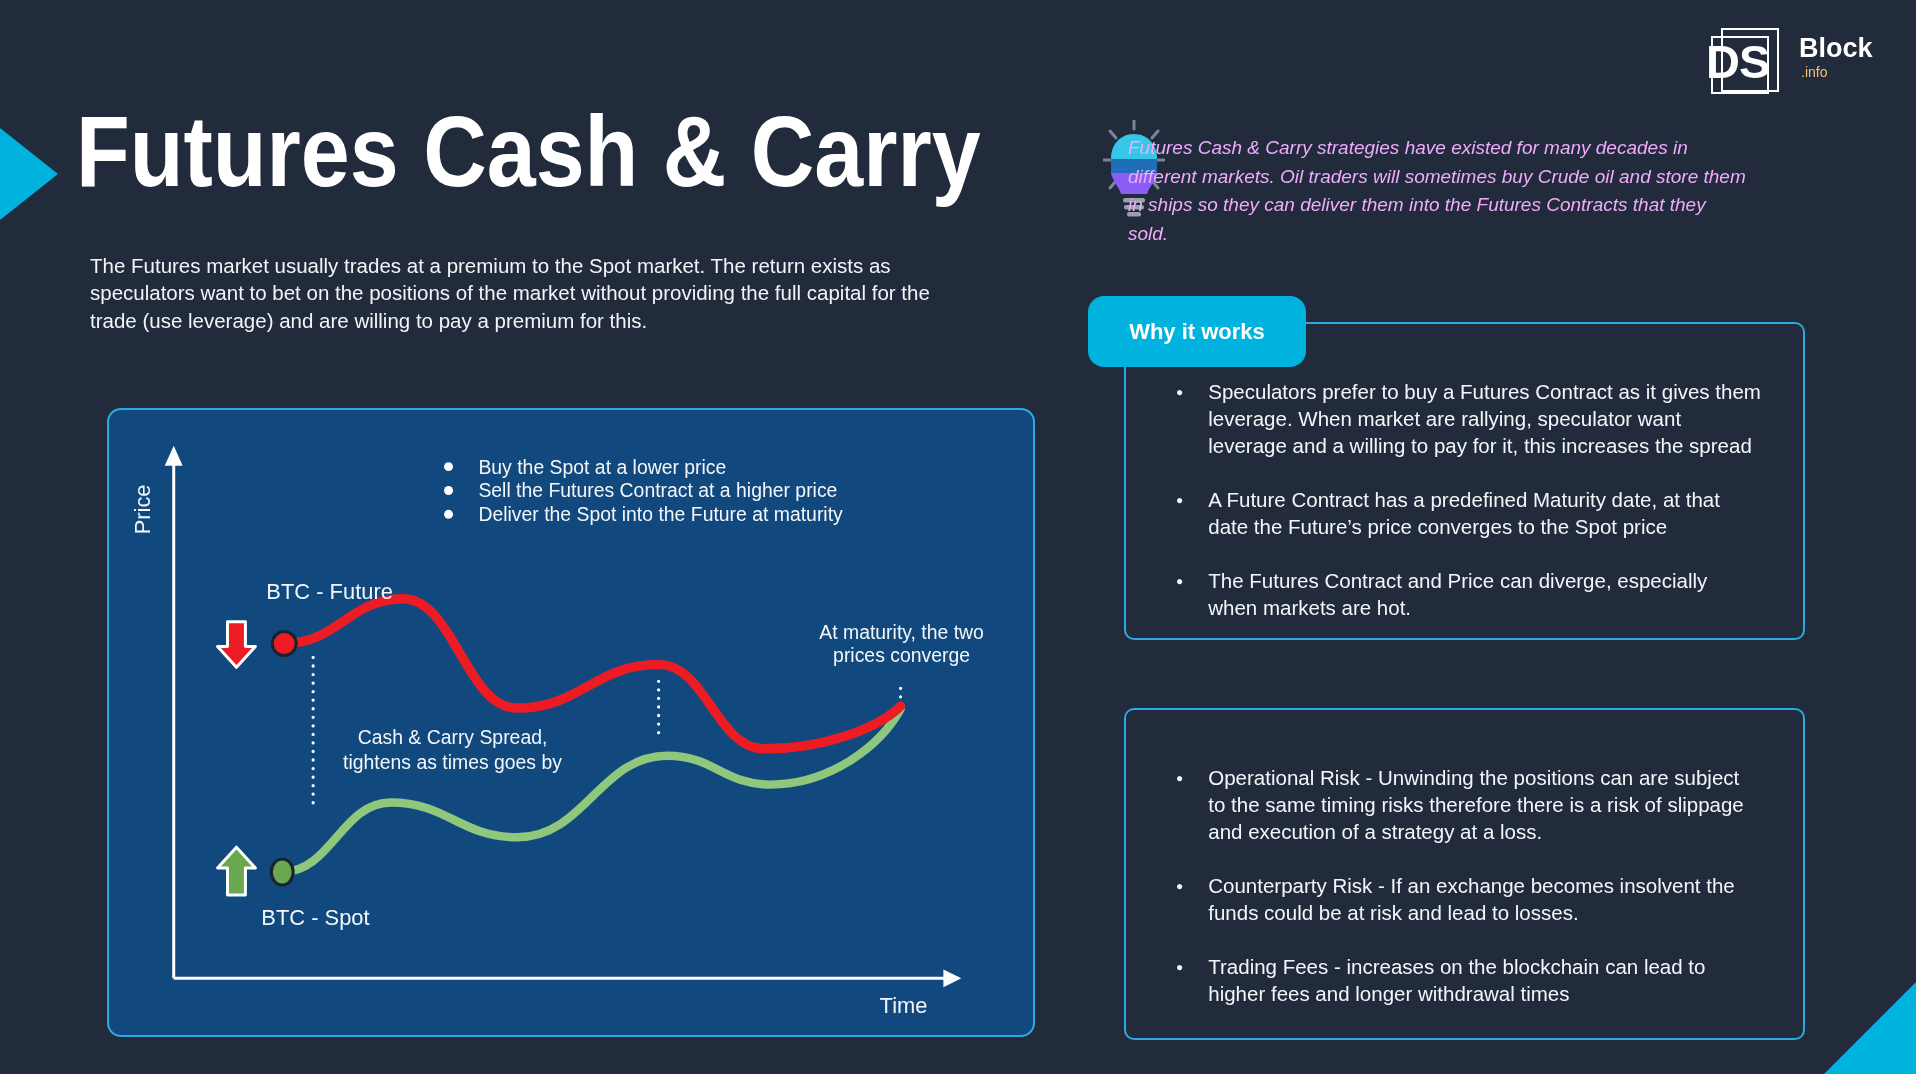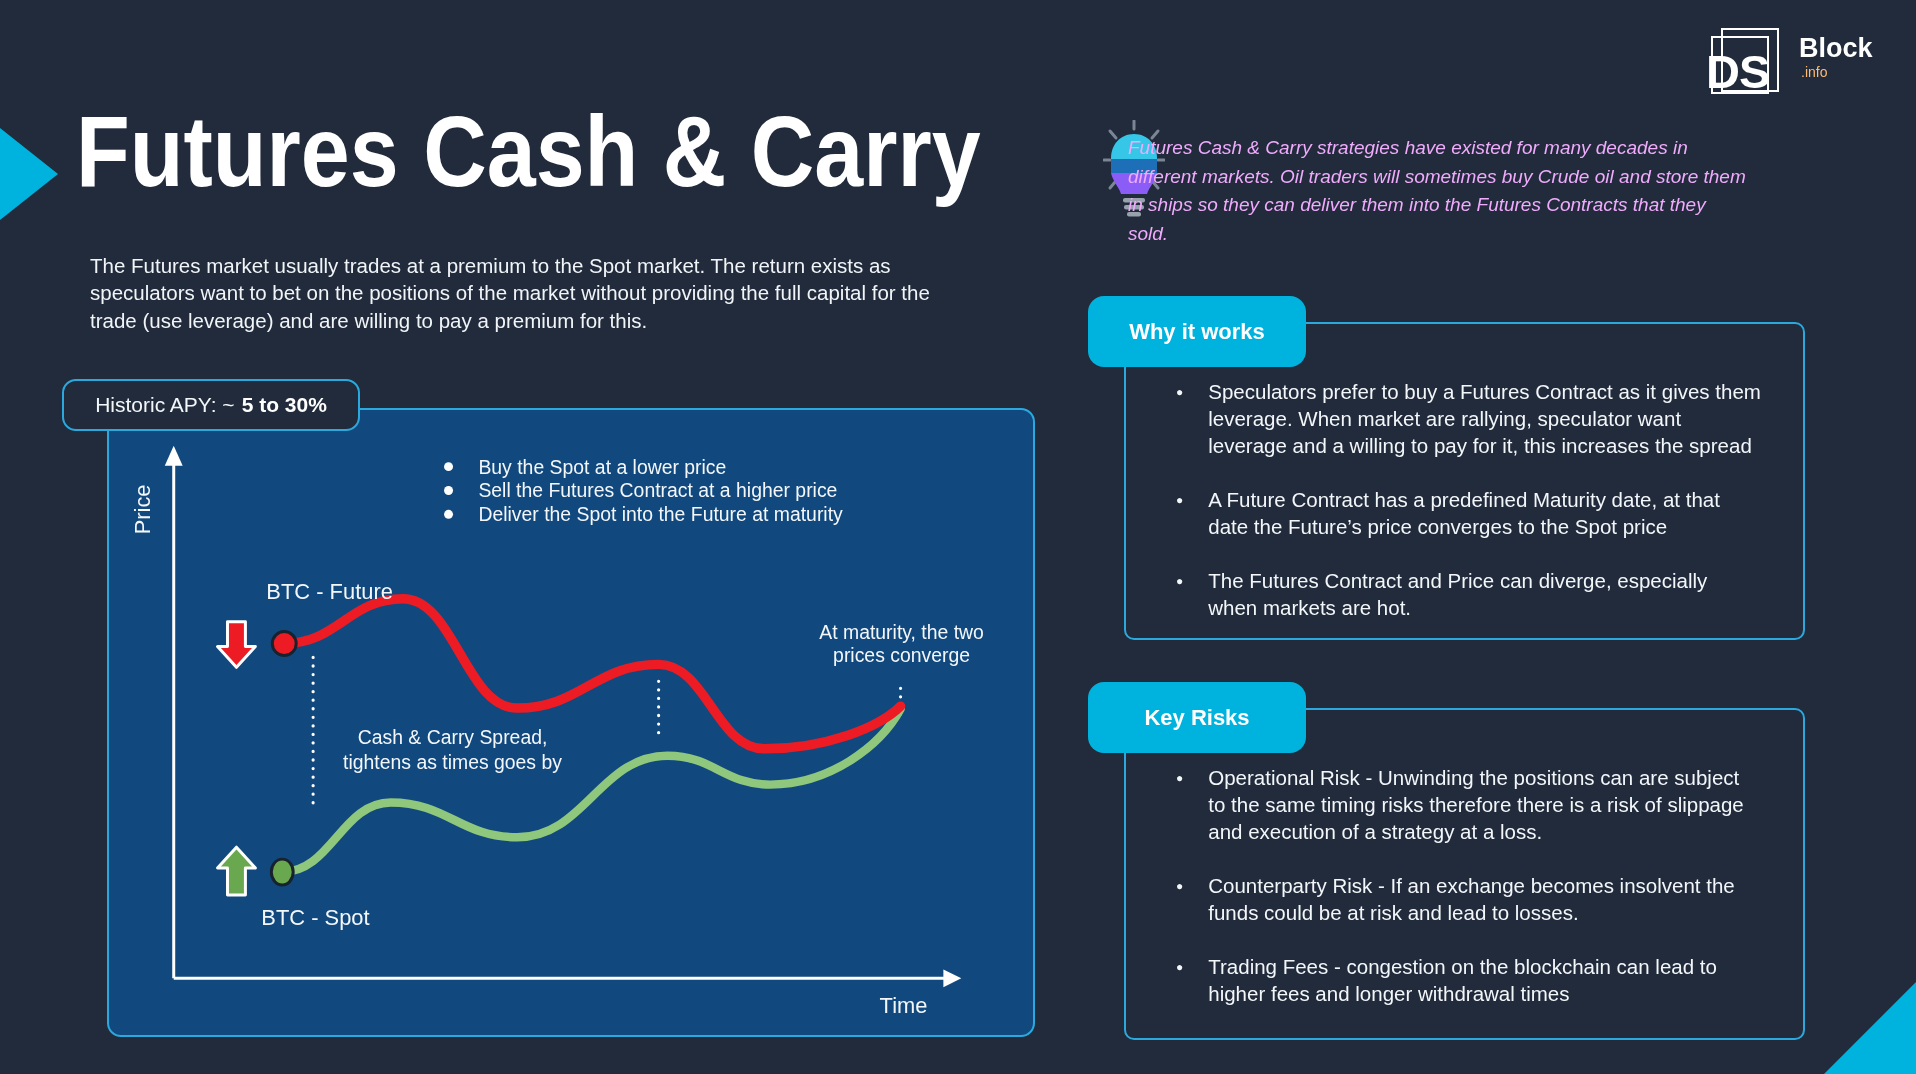--- a/index.html
+++ b/index.html
@@ -28,7 +28,7 @@
   .logo-mark{position:relative;width:92px;height:78px}
   .logo-sq-back{position:absolute;left:18px;top:2px;width:58px;height:64px;border:2px solid #fff}
   .logo-sq-front{position:absolute;left:8px;top:10px;width:58px;height:58px;border:2.5px solid #fff}
-  .logo-ds{position:absolute;left:3px;top:18px;font-size:47px;font-weight:800;letter-spacing:-1px;color:#fff}
+  .logo-ds{position:absolute;left:3px;top:8px;font-size:47px;font-weight:800;letter-spacing:-1px;color:#fff}
   .logo-words{margin-left:4px;margin-top:8px}
   .logo-name{font-size:27px;font-weight:700;color:#fff;line-height:1.1}
   .logo-suffix{font-size:14px;color:#fdba74;margin-left:2px}

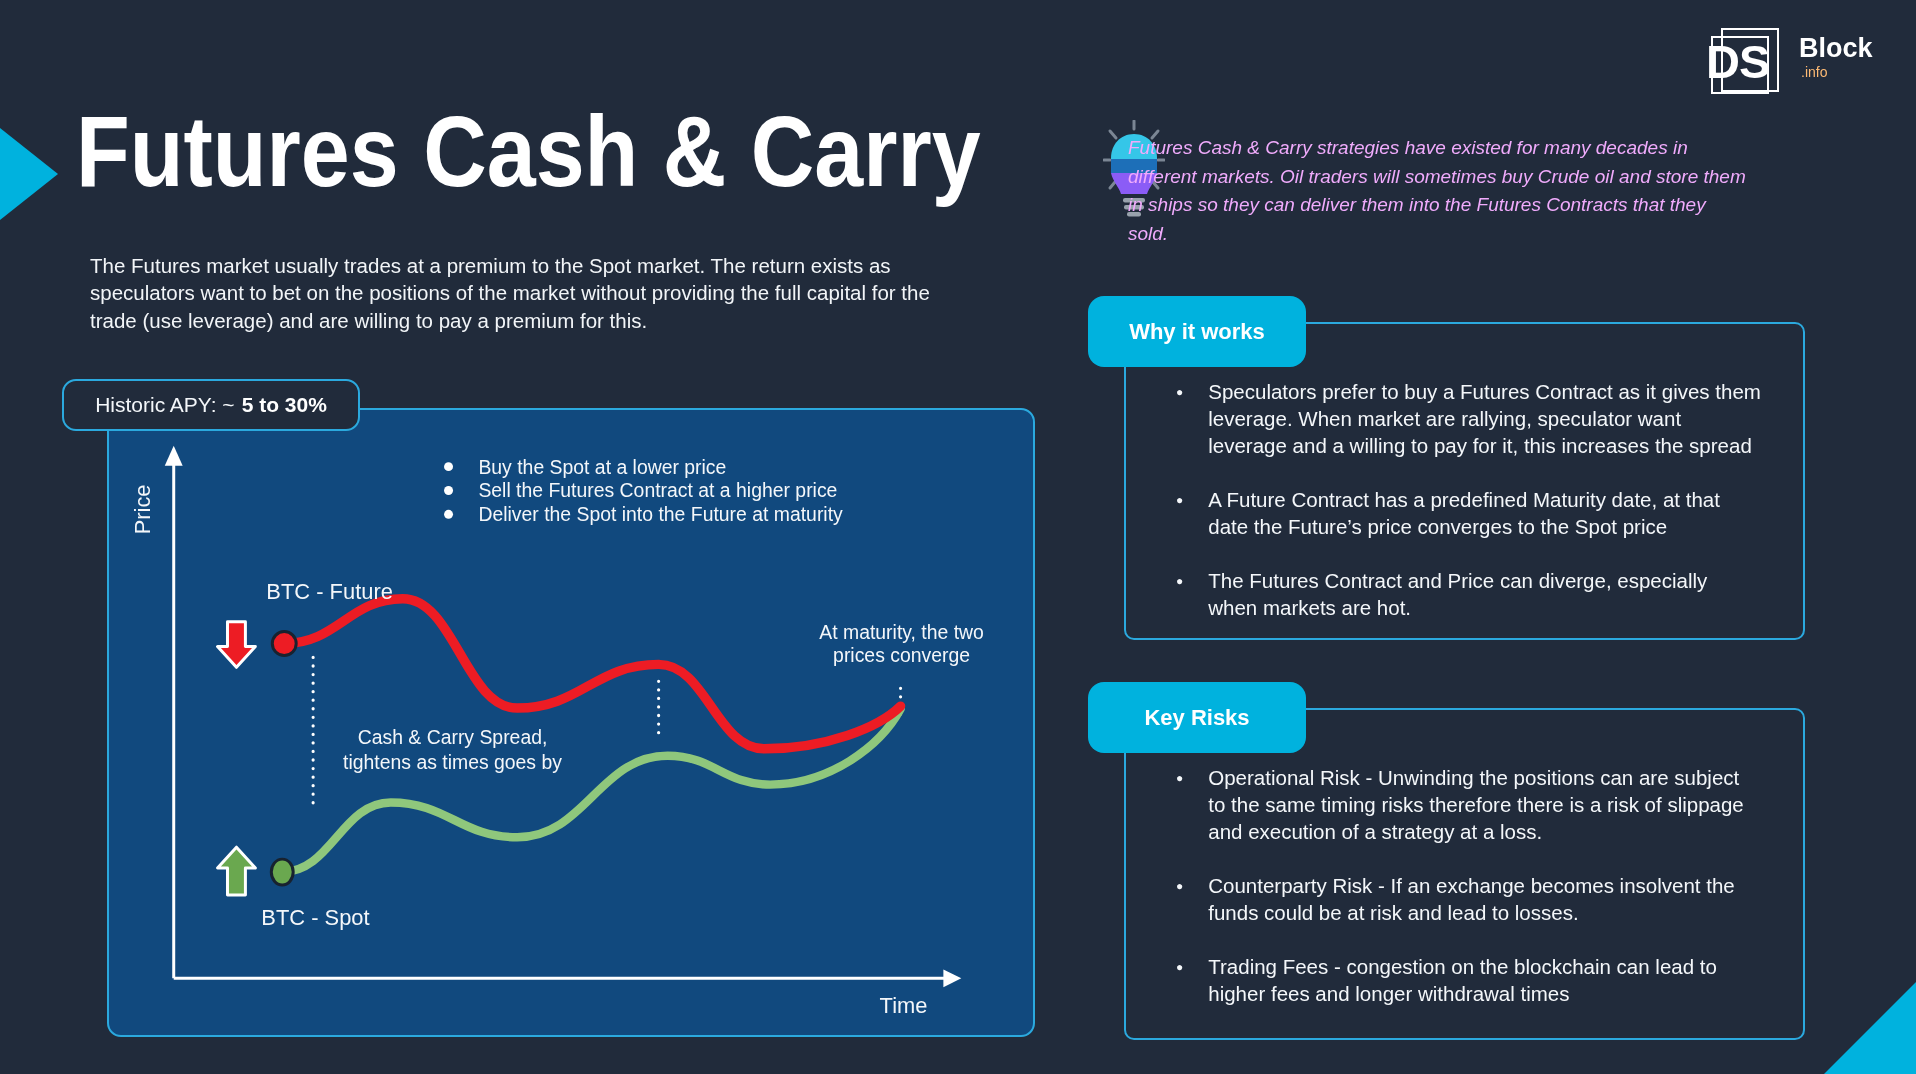--- a/index.html
+++ b/index.html
@@ -123,10 +123,6 @@
   </div>
   <div class="tip-text">Futures Cash &amp; Carry strategies have existed for many decades in different markets. Oil traders will sometimes buy Crude oil and store them in ships so they can deliver them into the Futures Contracts that they sold.</div>
 
-  <div class="apy">
-    <span>Historic APY: ~</span>
-    <span class="v">5 to 30%</span>
-  </div>
 
   <div class="panel">
     <svg viewBox="0 0 928 629" preserveAspectRatio="none">

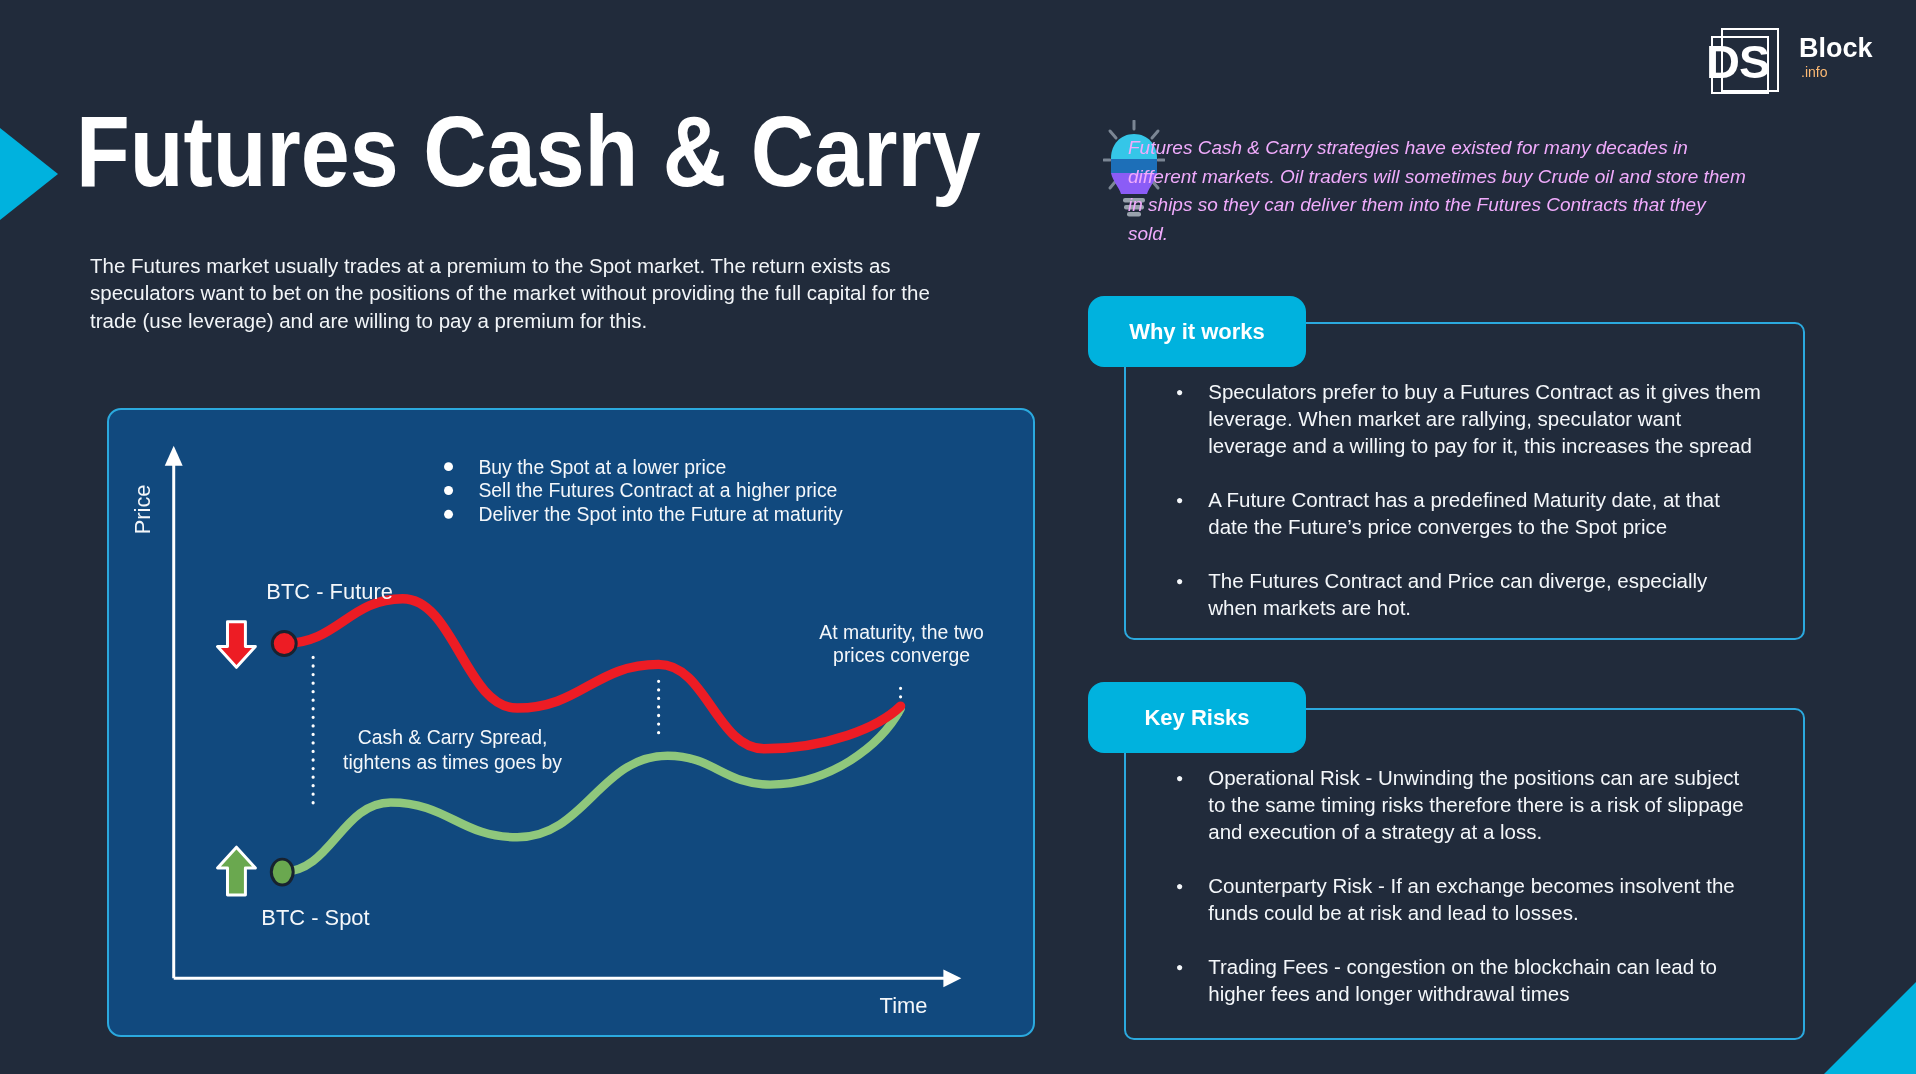--- a/index.html
+++ b/index.html
@@ -185,7 +185,6 @@
     </div>
   </div>
 
-  <div class="info-badge badge-risks">Key Risks</div>
   <div class="info-box box-risks">
     <div class="box-items">
       <div class="b-item">

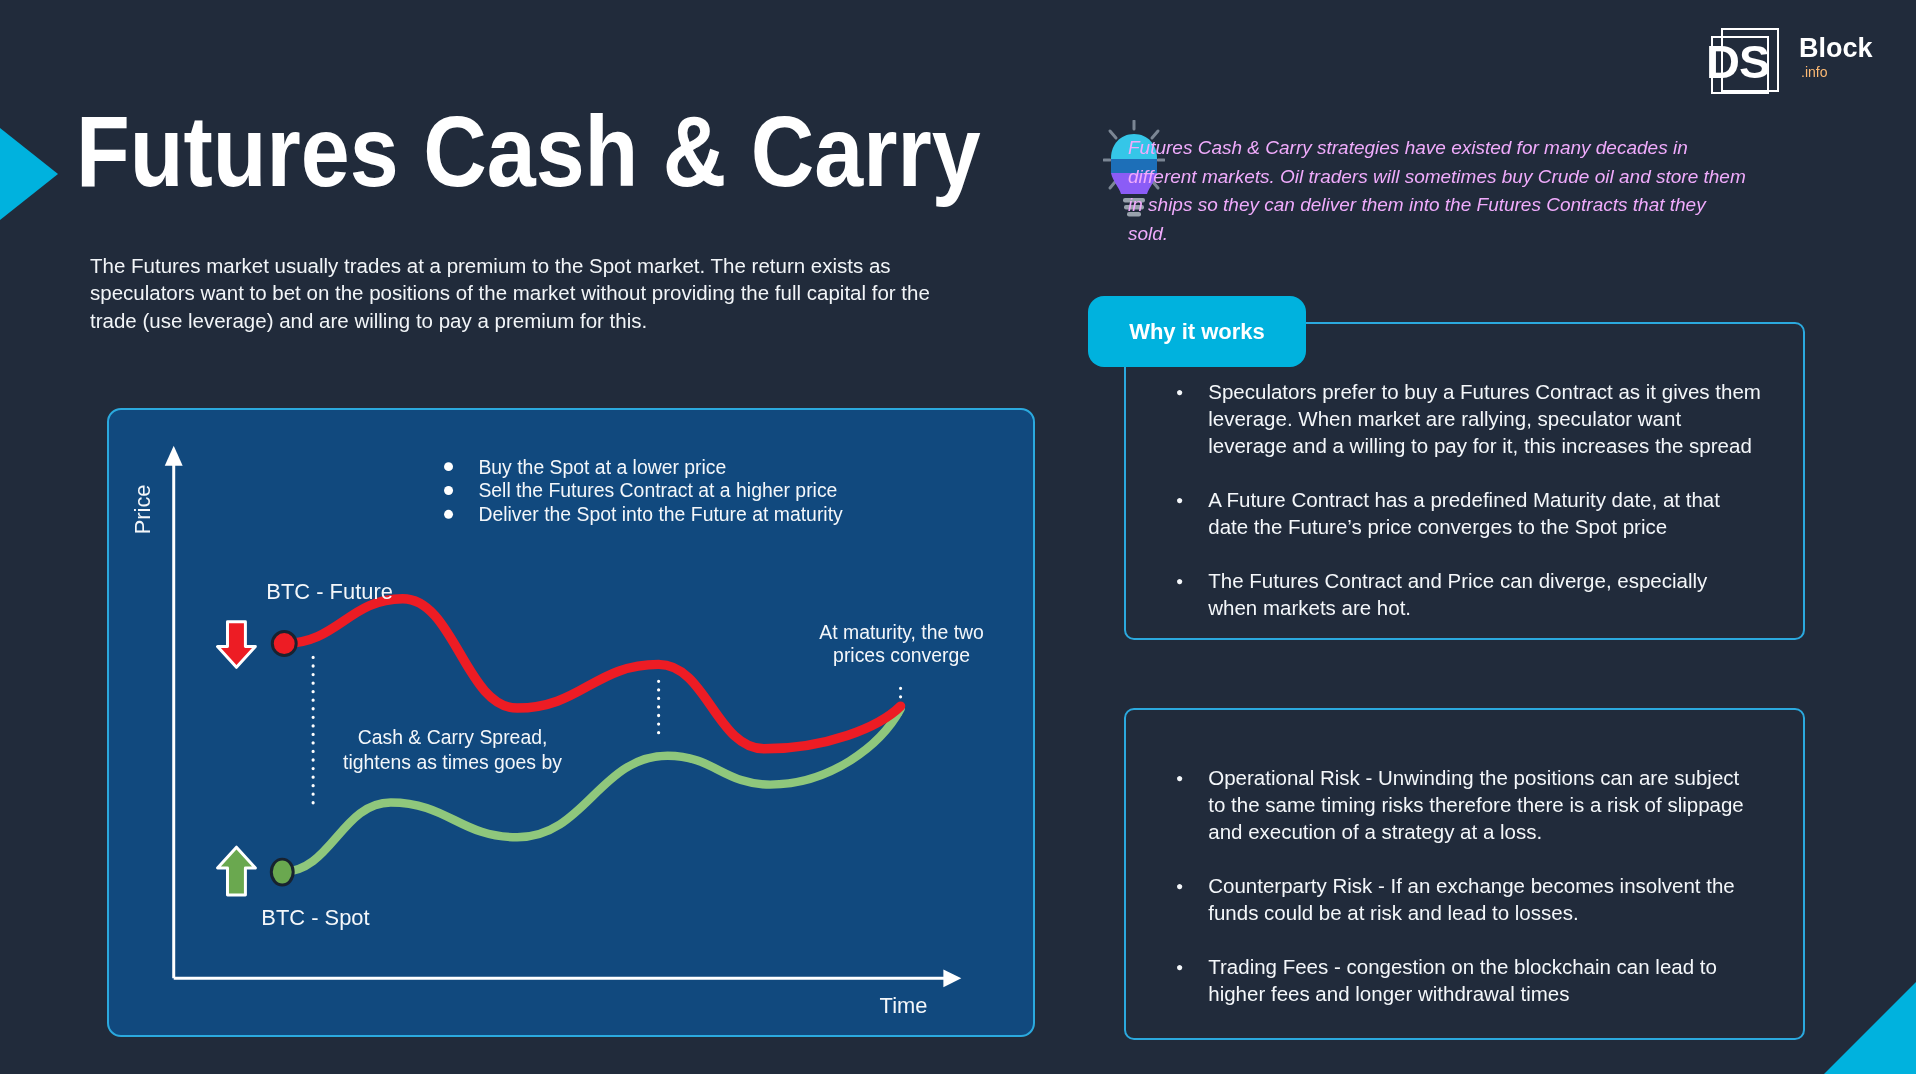--- a/index.html
+++ b/index.html
@@ -197,7 +197,7 @@
       </div>
       <div class="b-item">
         <span class="mk">●</span>
-        <span>Trading Fees - congestion on the blockchain can lead to higher fees and longer withdrawal times</span>
+        <span>Trading Fees - increases on the blockchain can lead to higher fees and longer withdrawal times</span>
       </div>
     </div>
   </div>

